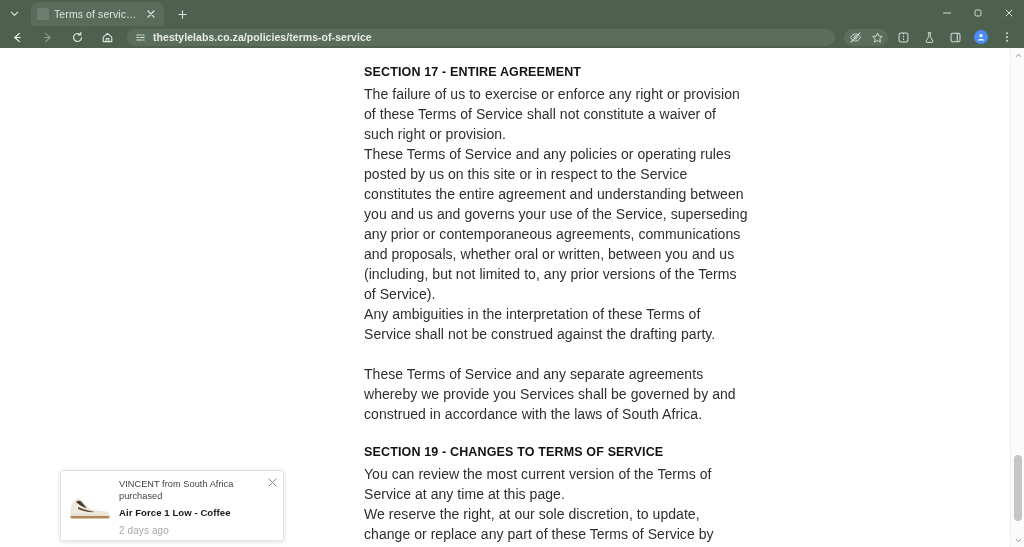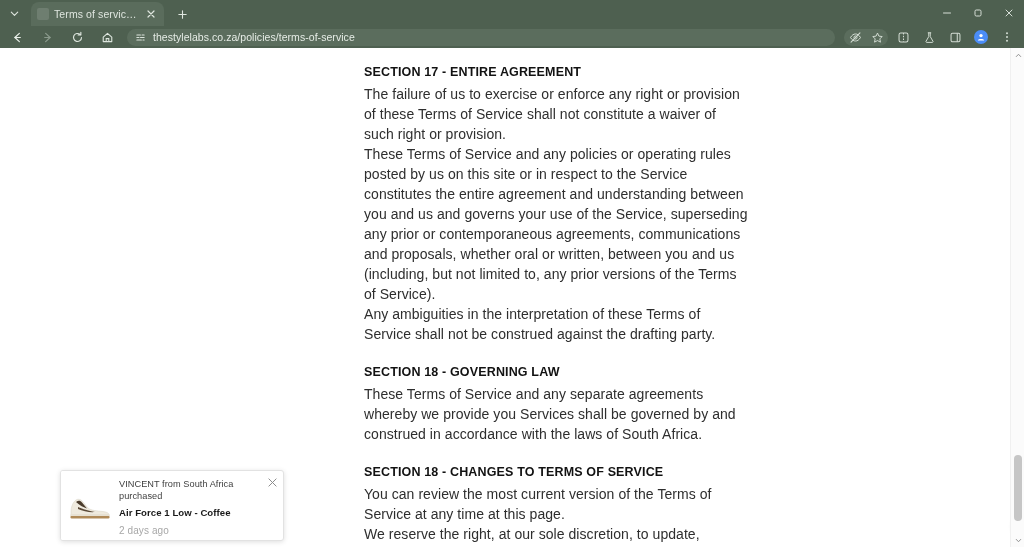--- a/index.html
+++ b/index.html
@@ -57,7 +57,7 @@
   
   .toolbar {
     height:22px; background:#4e6050; display:flex; align-items:center;
-    padding:0 4px; gap:4px;
+    padding:0 4px; gap:4px;font-weight:bold;
   }
   .tb-btn {
     width:26px; height:22px; display:flex; align-items:center; justify-content:center;

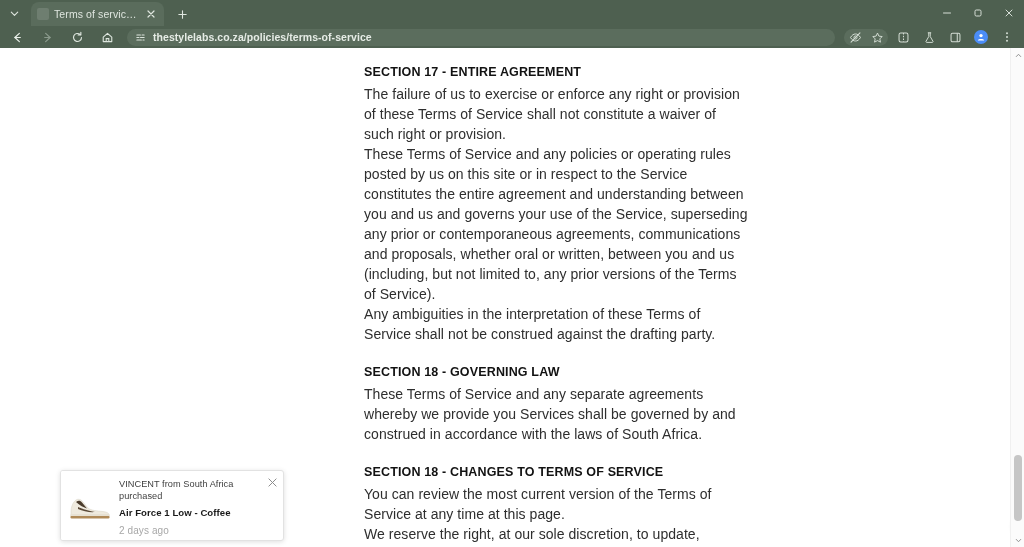--- a/index.html
+++ b/index.html
@@ -328,7 +328,6 @@
         </div>
 
         <div class="sect">
-          <h2>SECTION 18 - GOVERNING LAW</h2>
           <p>These Terms of Service and any separate agreements whereby we provide you Services shall be governed by and construed in accordance with the laws of South Africa.</p>
         </div>
 

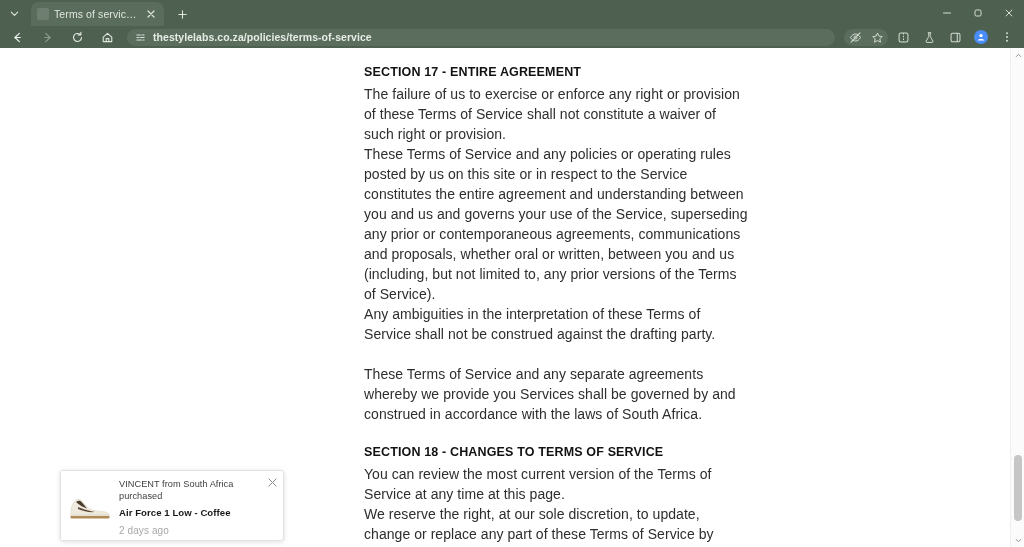--- a/index.html
+++ b/index.html
@@ -332,7 +332,7 @@
         </div>
 
         <div class="sect">
-          <h2>SECTION 18 - CHANGES TO TERMS OF SERVICE</h2>
+          <h2>SECTION 19 - CHANGES TO TERMS OF SERVICE</h2>
           <p>You can review the most current version of the Terms of Service at any time at this page.</p>
           <p>We reserve the right, at our sole discretion, to update, change or replace any part of these Terms of Service by posting updates and changes to our website. It is your responsibility to check our website periodically for changes. Your continued use of or access to our website or the Service following the posting of any changes to these Terms of Service constitutes acceptance of those changes.</p>
         </div>

